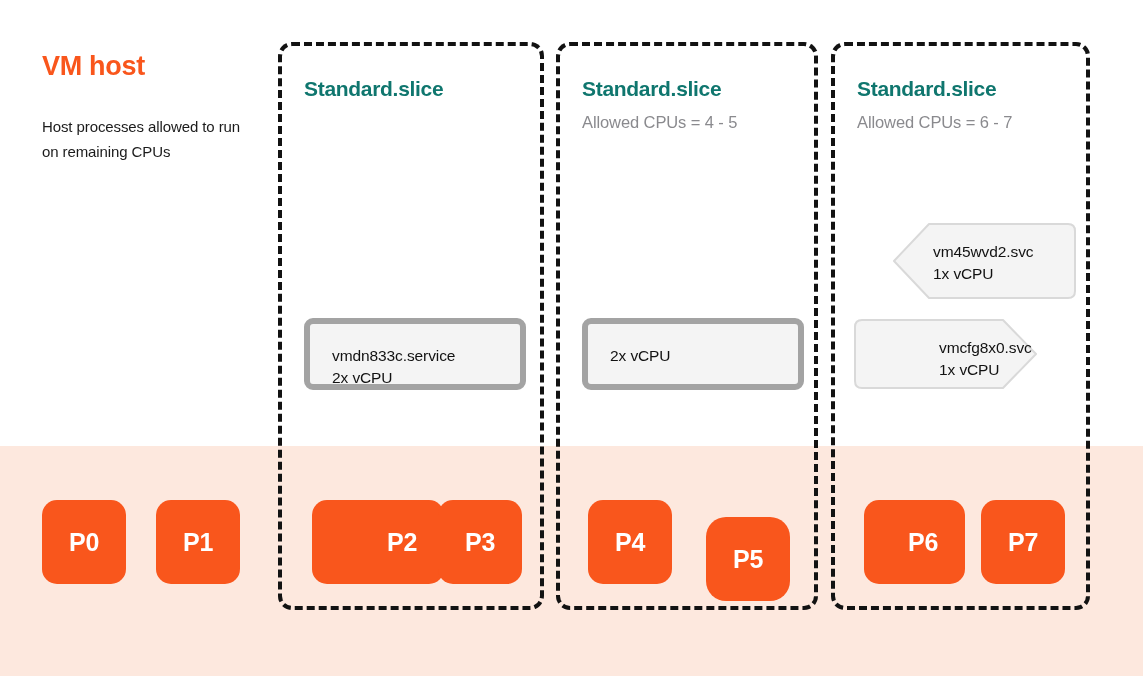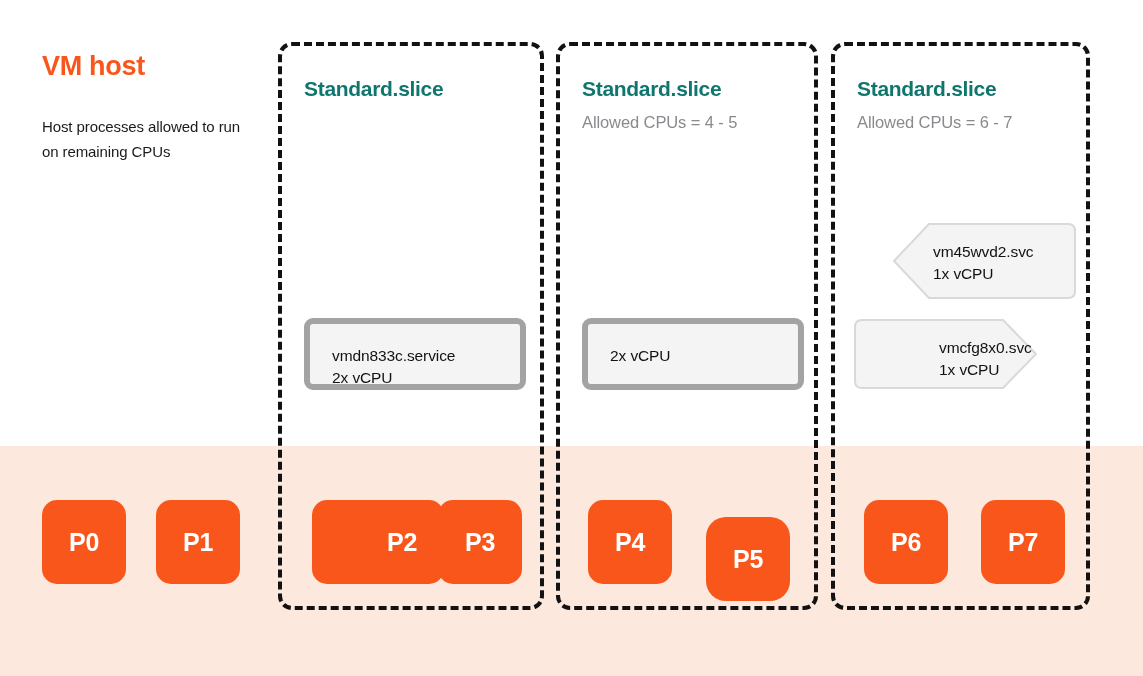--- a/index.html
+++ b/index.html
@@ -226,7 +226,7 @@
       <div class="pblock" style="left: 438px; top: 500px;">P3</div>
       <div class="pblock" style="left: 588px; top: 500px;">P4</div>
       <div class="pblock" style="left: 706px; top: 517px; border-radius: 20px;">P5</div>
-      <div class="pblock" style="left: 864px; top: 500px;">P6</div>
+      <div class="pblock" style="left: 864px; top: 500px; padding-left: 17px;">P6</div>
       <div class="pblock" style="left: 981px; top: 500px;">P7</div>
     </div>
 

